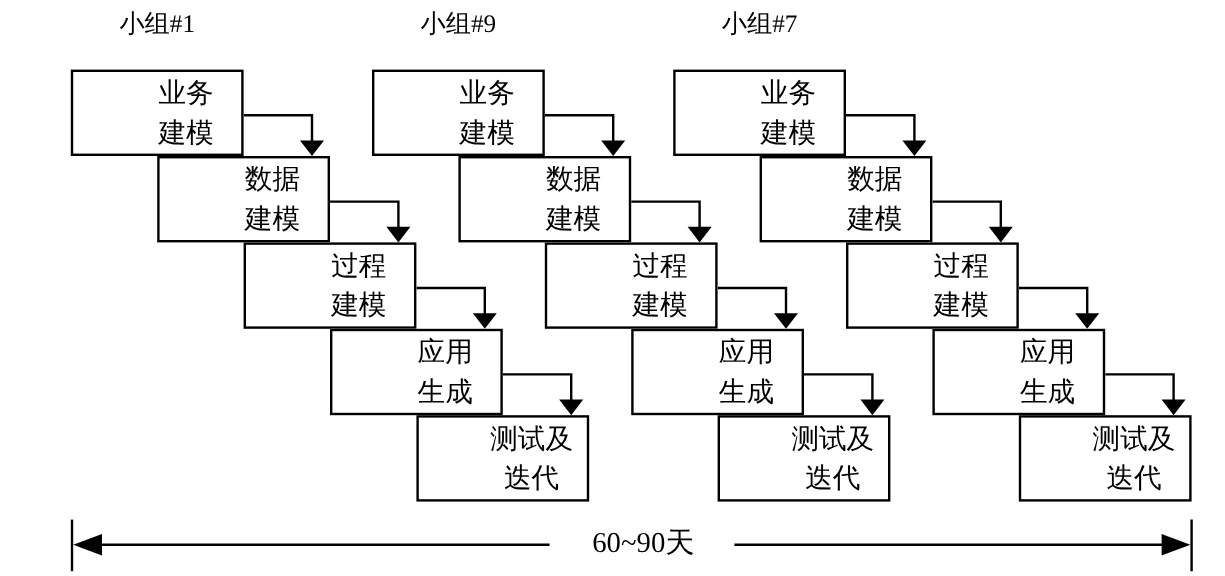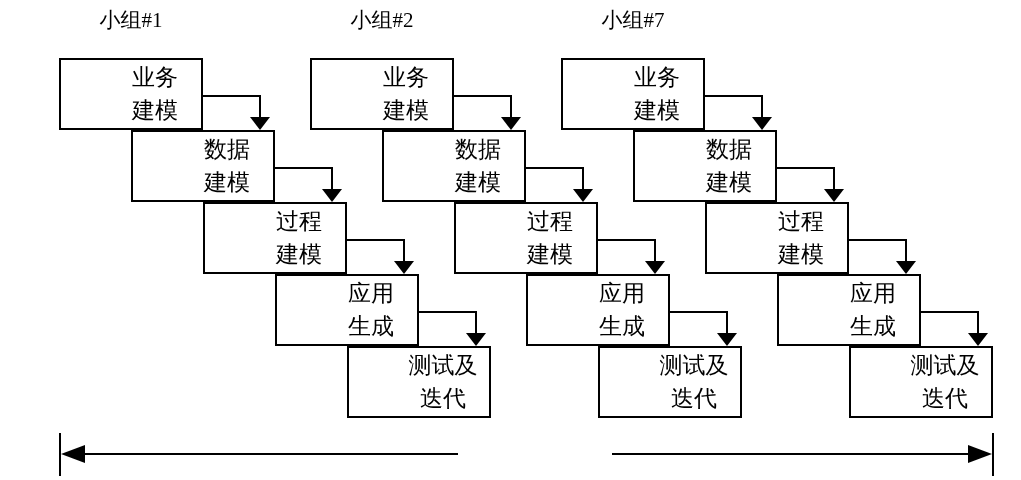--- a/index.html
+++ b/index.html
@@ -122,7 +122,7 @@
         <div class="stage-line">测试及</div>
         <div class="stage-line">迭代</div>
       </div>
-      <div class="group-label" style="left: 310px; top: 9px;">小组#2</div>
+      <div class="group-label" style="left: 310px; top: 9px;">小组#9</div>
       <div class="stage-box" style="left: 310px; top: 58px;">
         <div class="stage-line">业务</div>
         <div class="stage-line">建模</div>

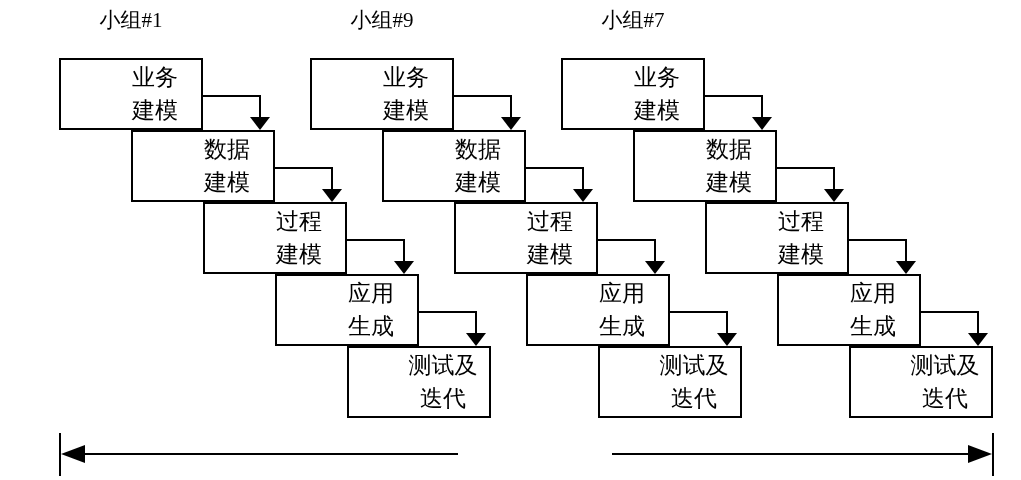--- a/index.html
+++ b/index.html
@@ -165,6 +165,7 @@
         <div class="stage-line">迭代</div>
       </div>
     </div>
+  <div class="timeline-label">60~90天</div>
 </div>
 
 </body></html>

